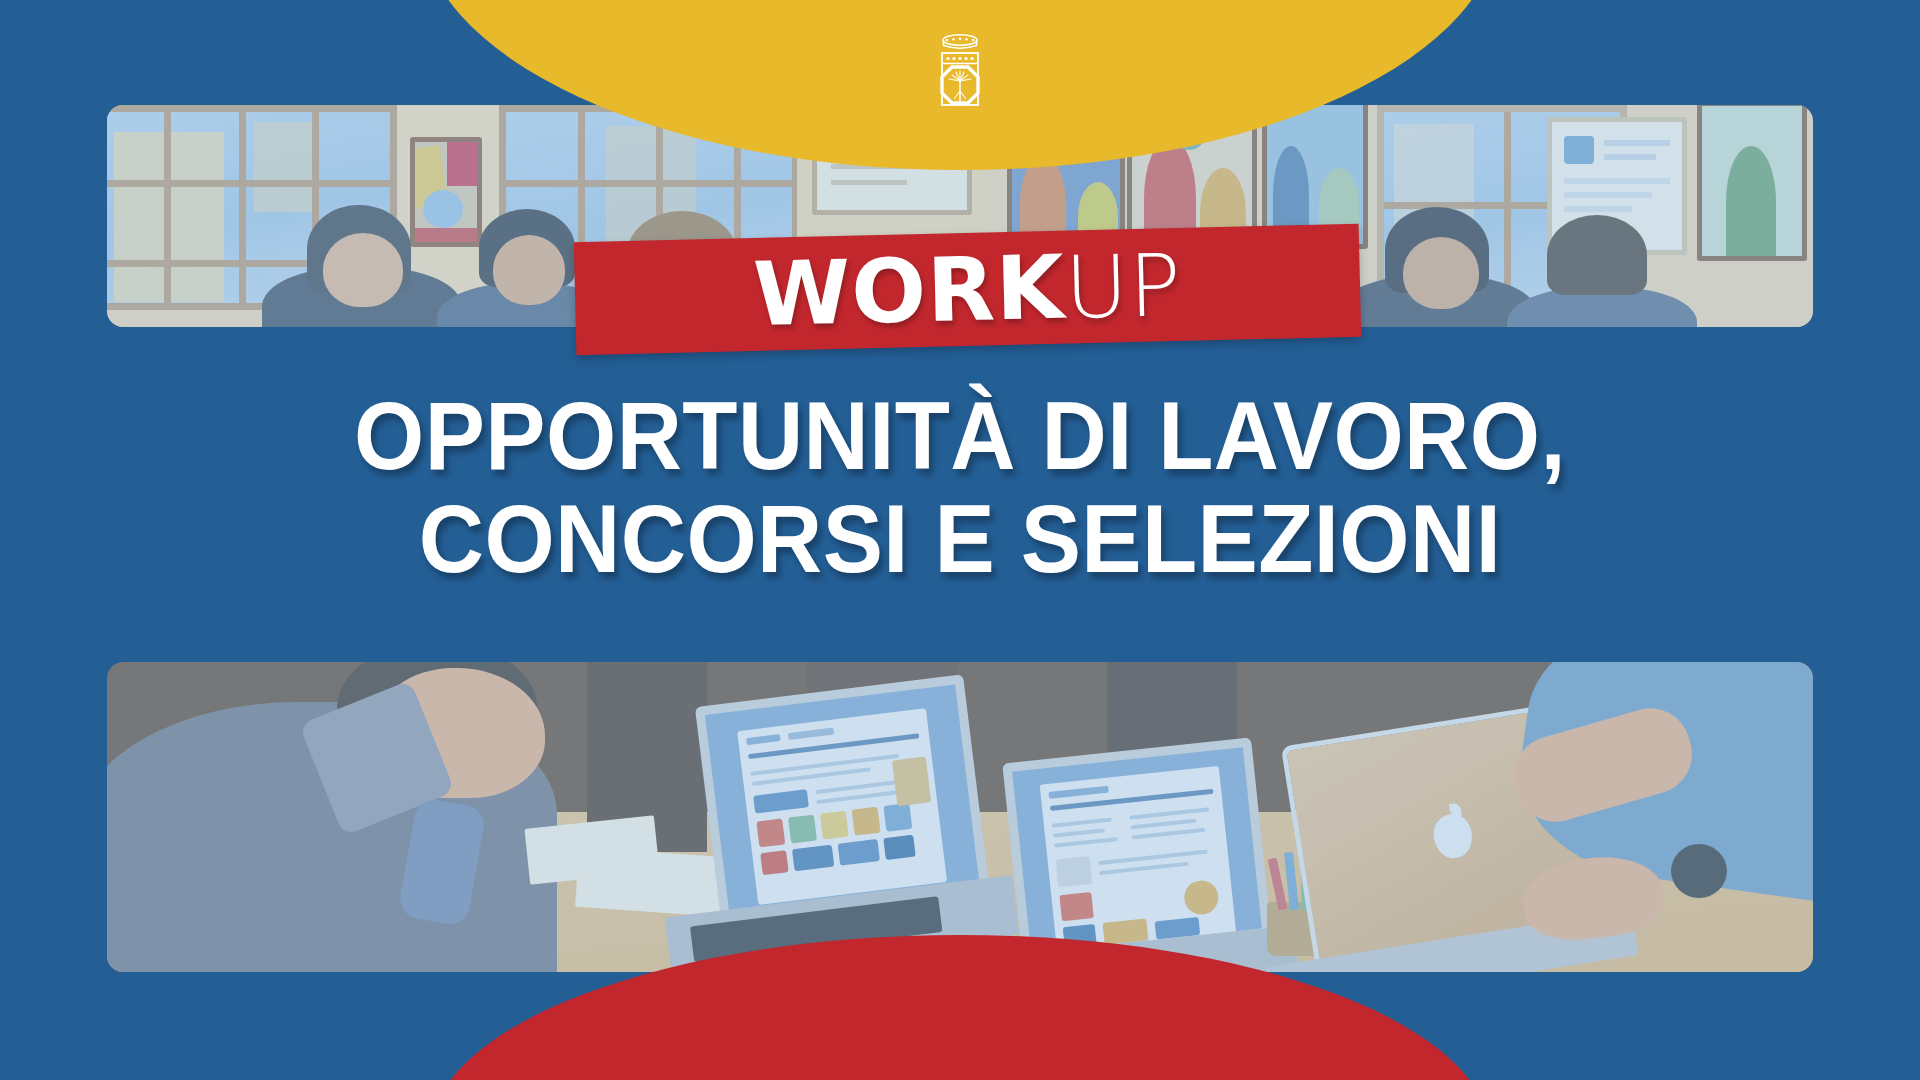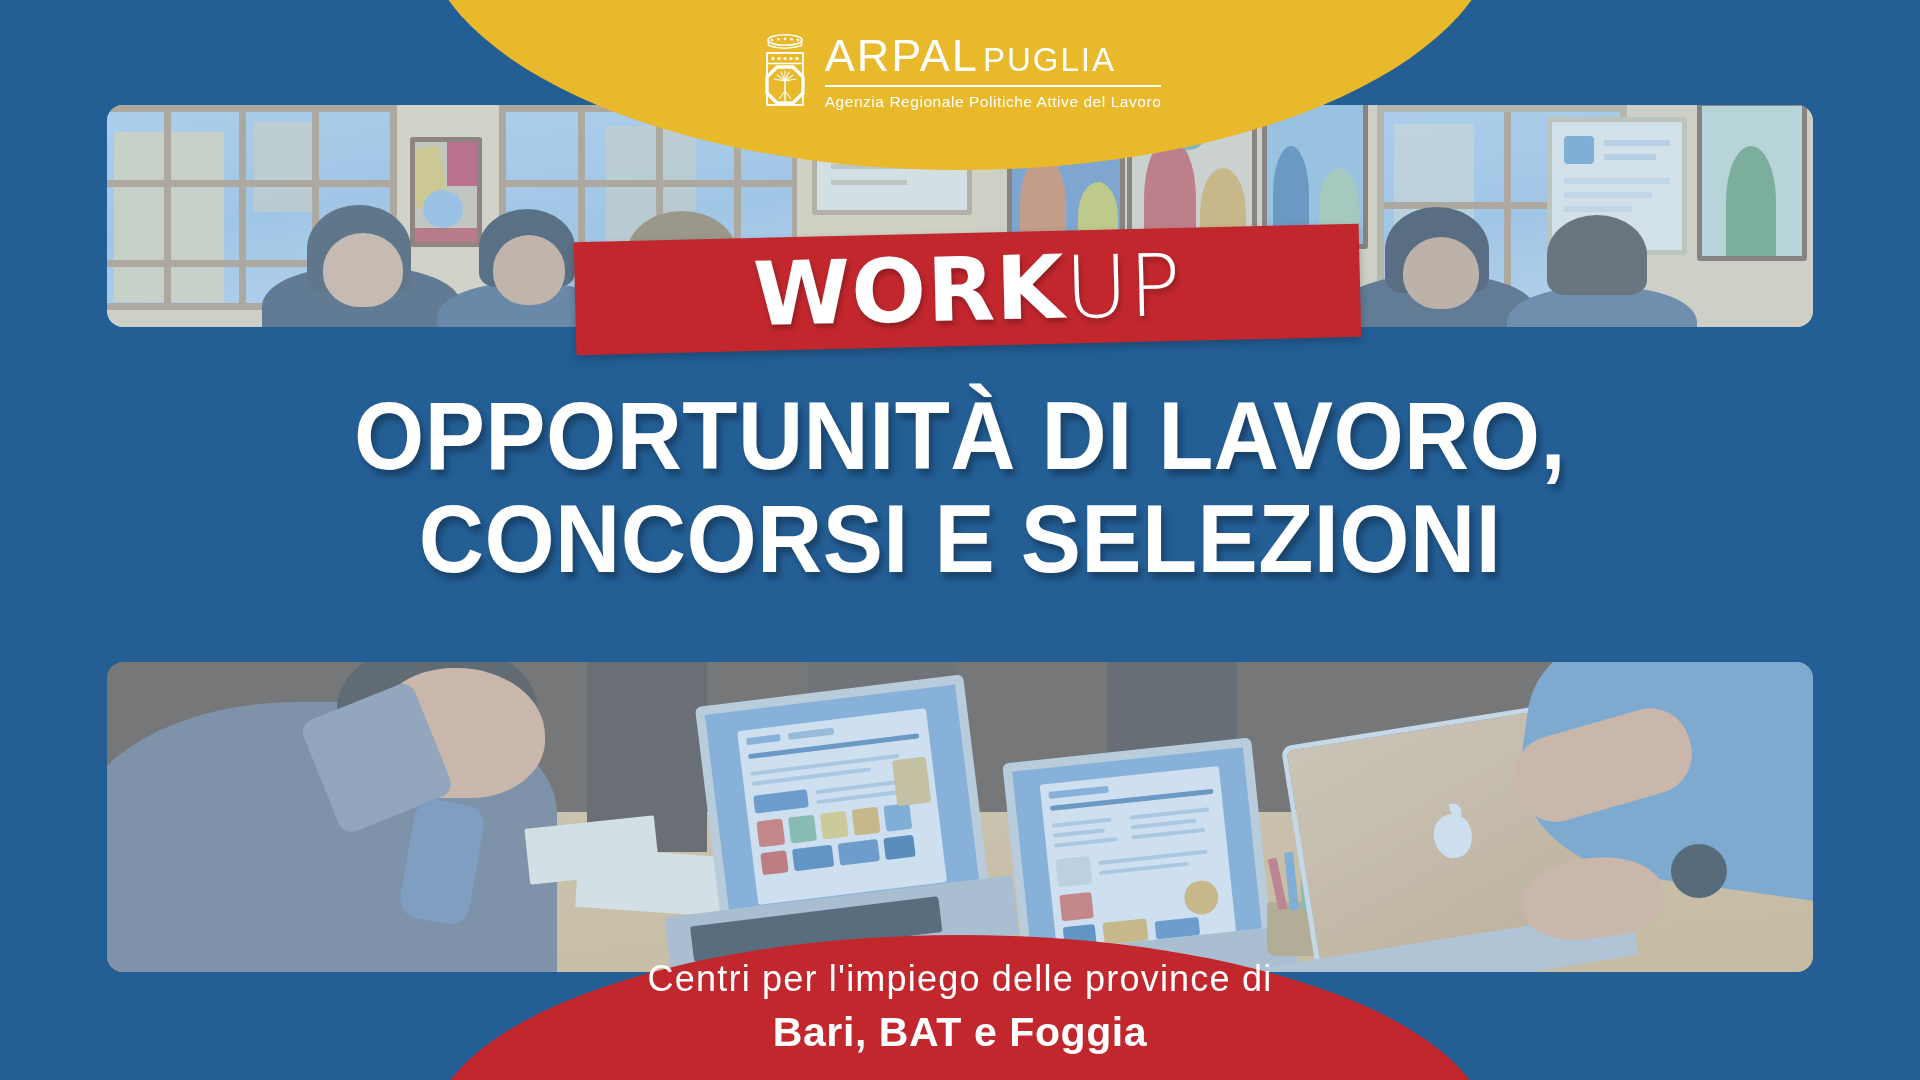--- a/index.html
+++ b/index.html
@@ -465,14 +465,6 @@
         </g>
       </svg>
     </div>
-    <div class="logo-text-block">
-      <div class="logo-wordmark">
-        <span class="logo-arpal">ARPAL</span>
-        <span class="logo-puglia">PUGLIA</span>
-      </div>
-      <div class="logo-rule"></div>
-      <div class="logo-tagline">Agenzia Regionale Politiche Attive del Lavoro</div>
-    </div>
   </div>
 
   <div class="workup-wrap">

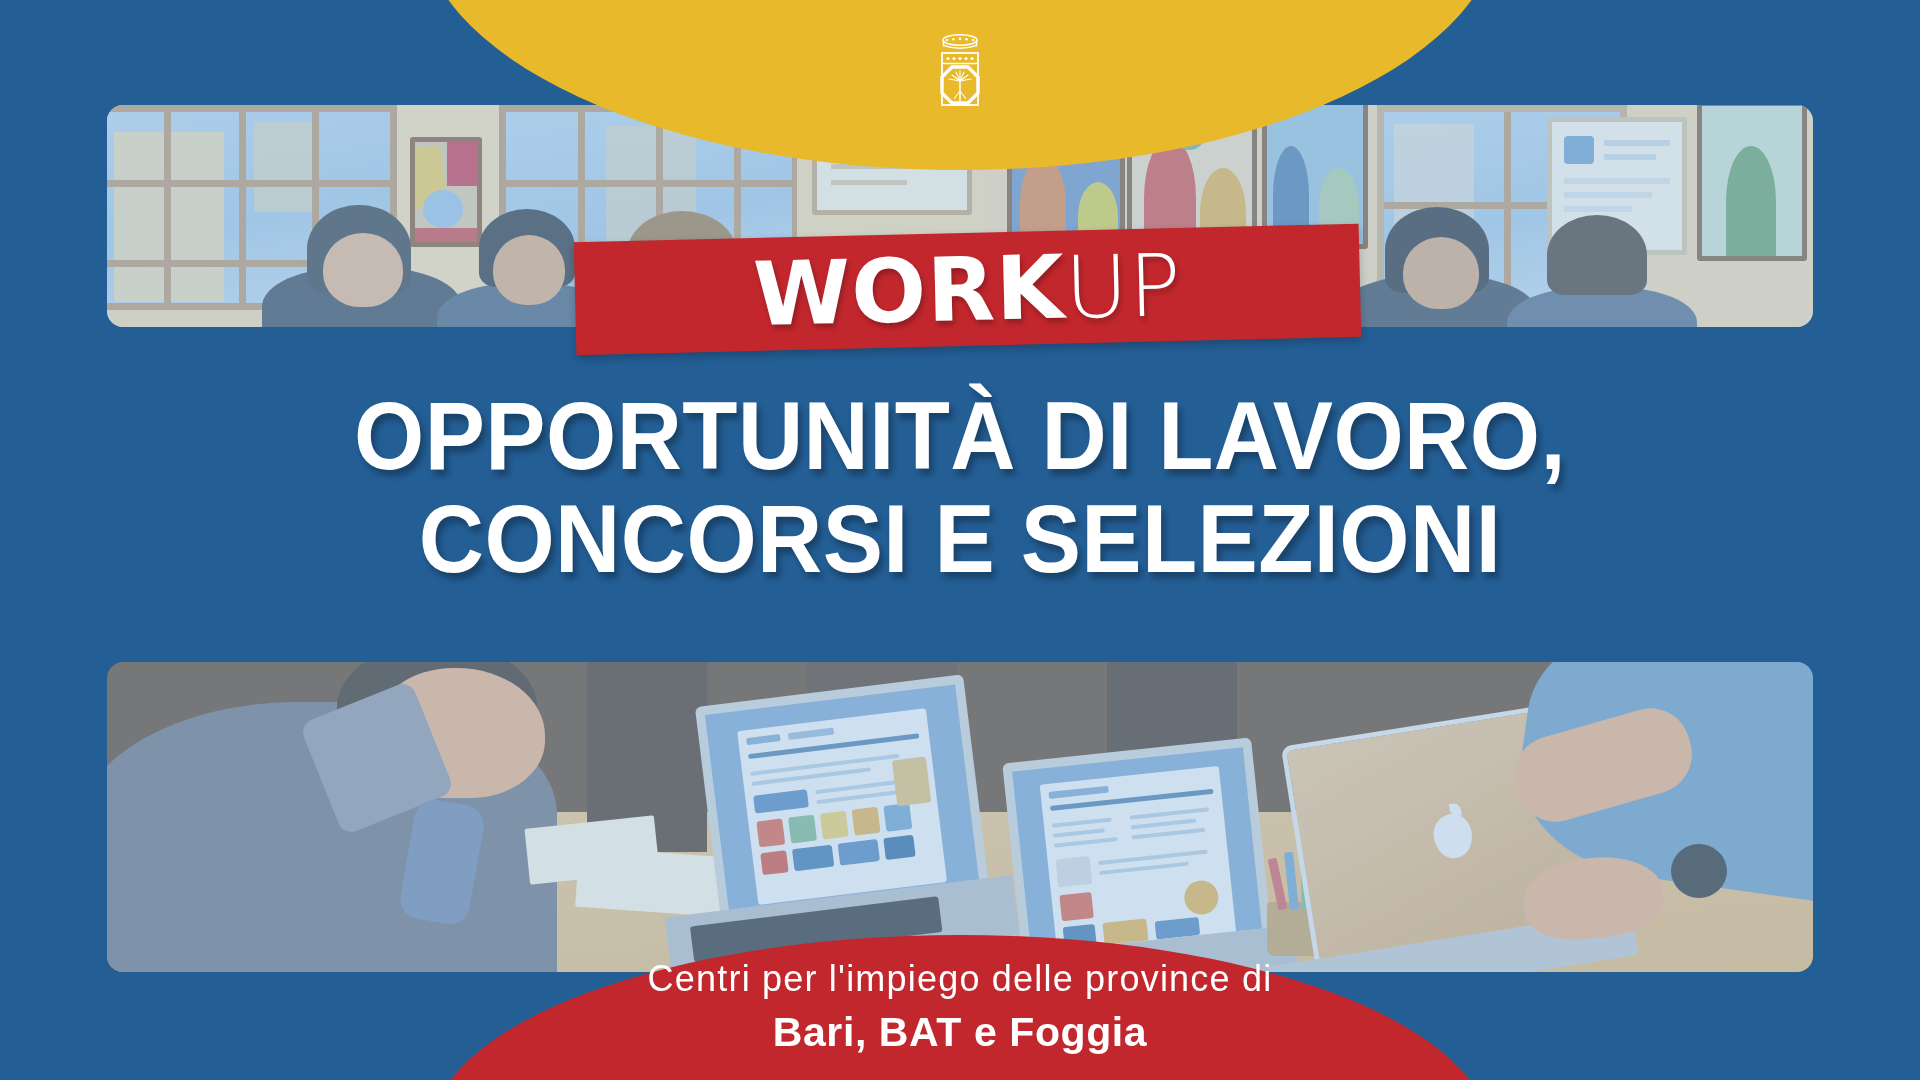--- a/index.html
+++ b/index.html
@@ -482,10 +482,6 @@
 
   <div class="red-arc"></div>
 
-  <div class="caption">
-    <span class="cap-top">Centri per l'impiego delle province di</span>
-    <span class="cap-bold">Bari, BAT e Foggia</span>
-  </div>
 
 </div>
 

